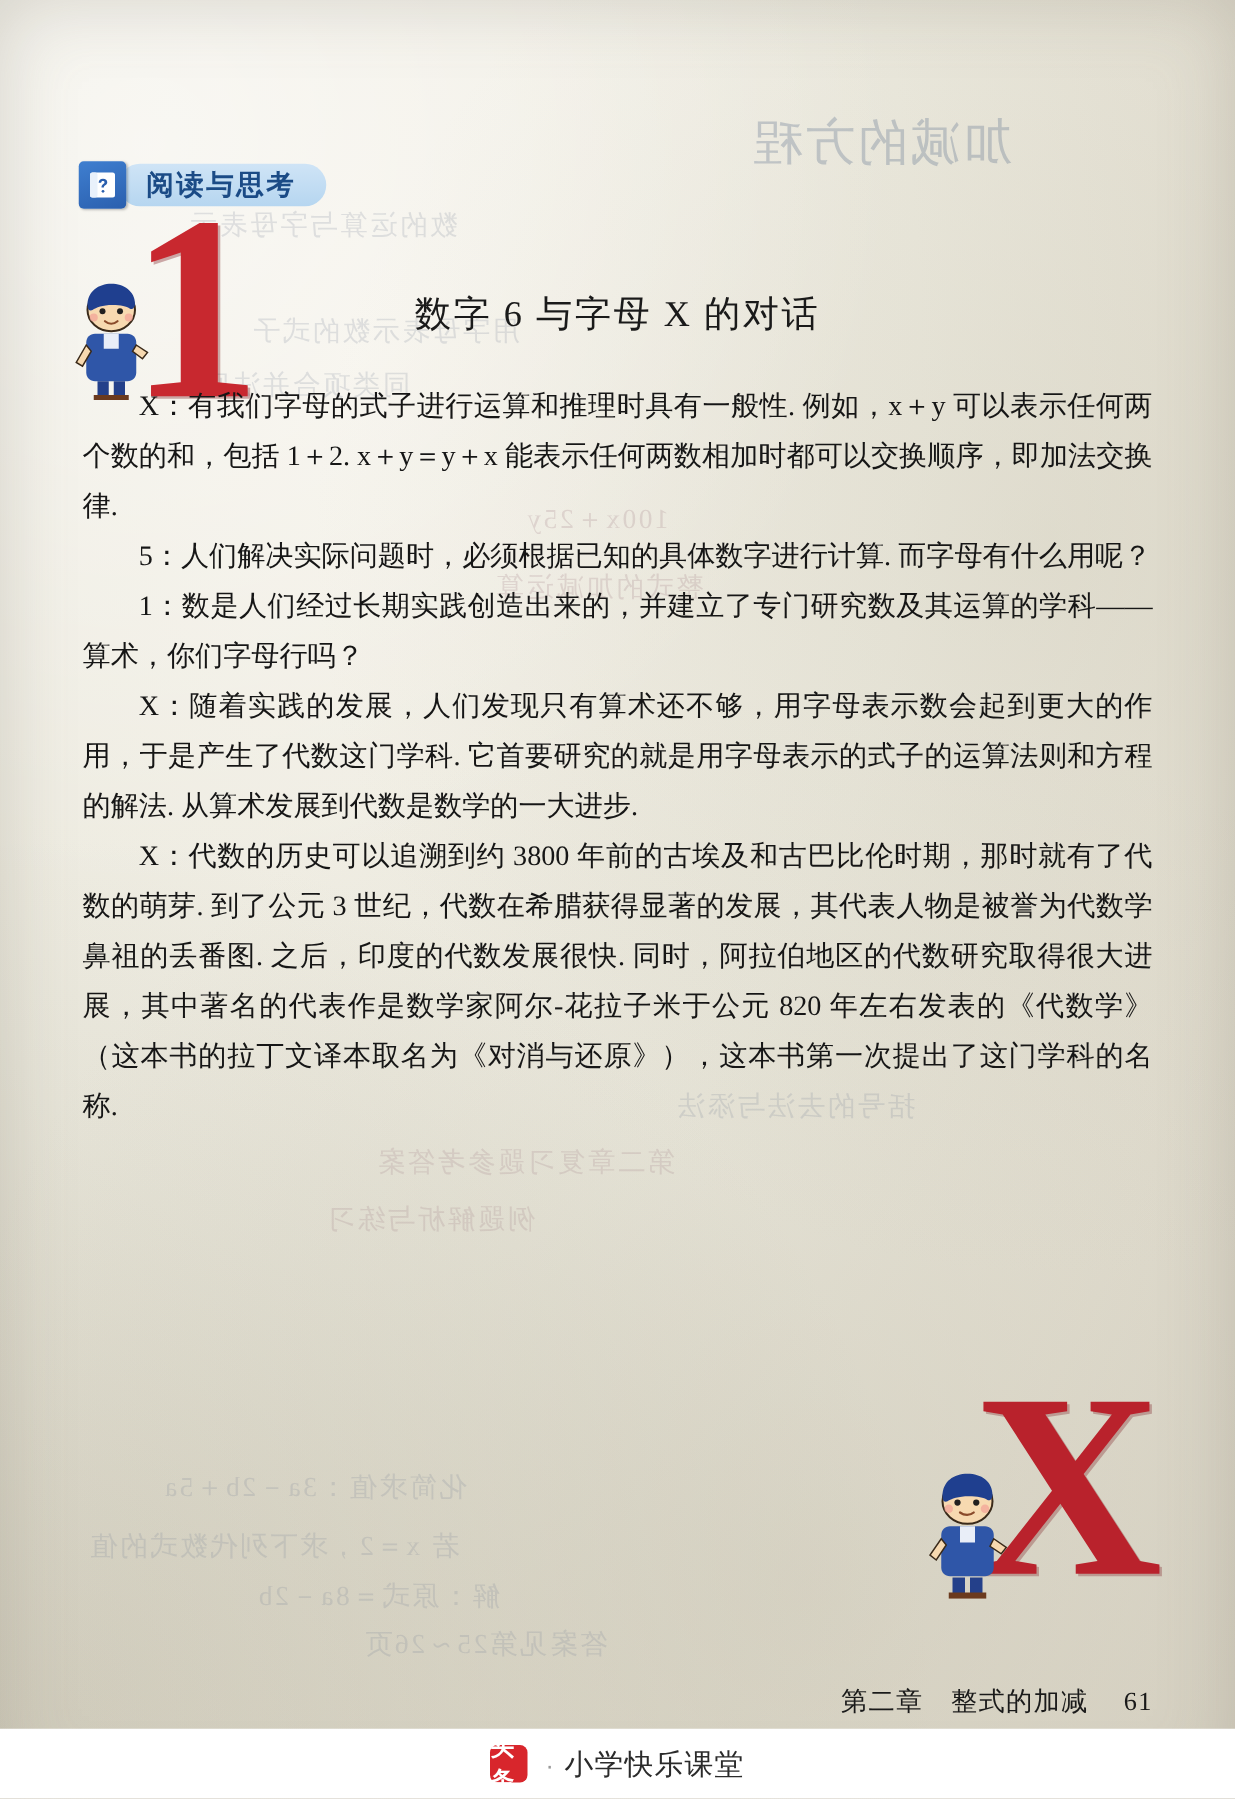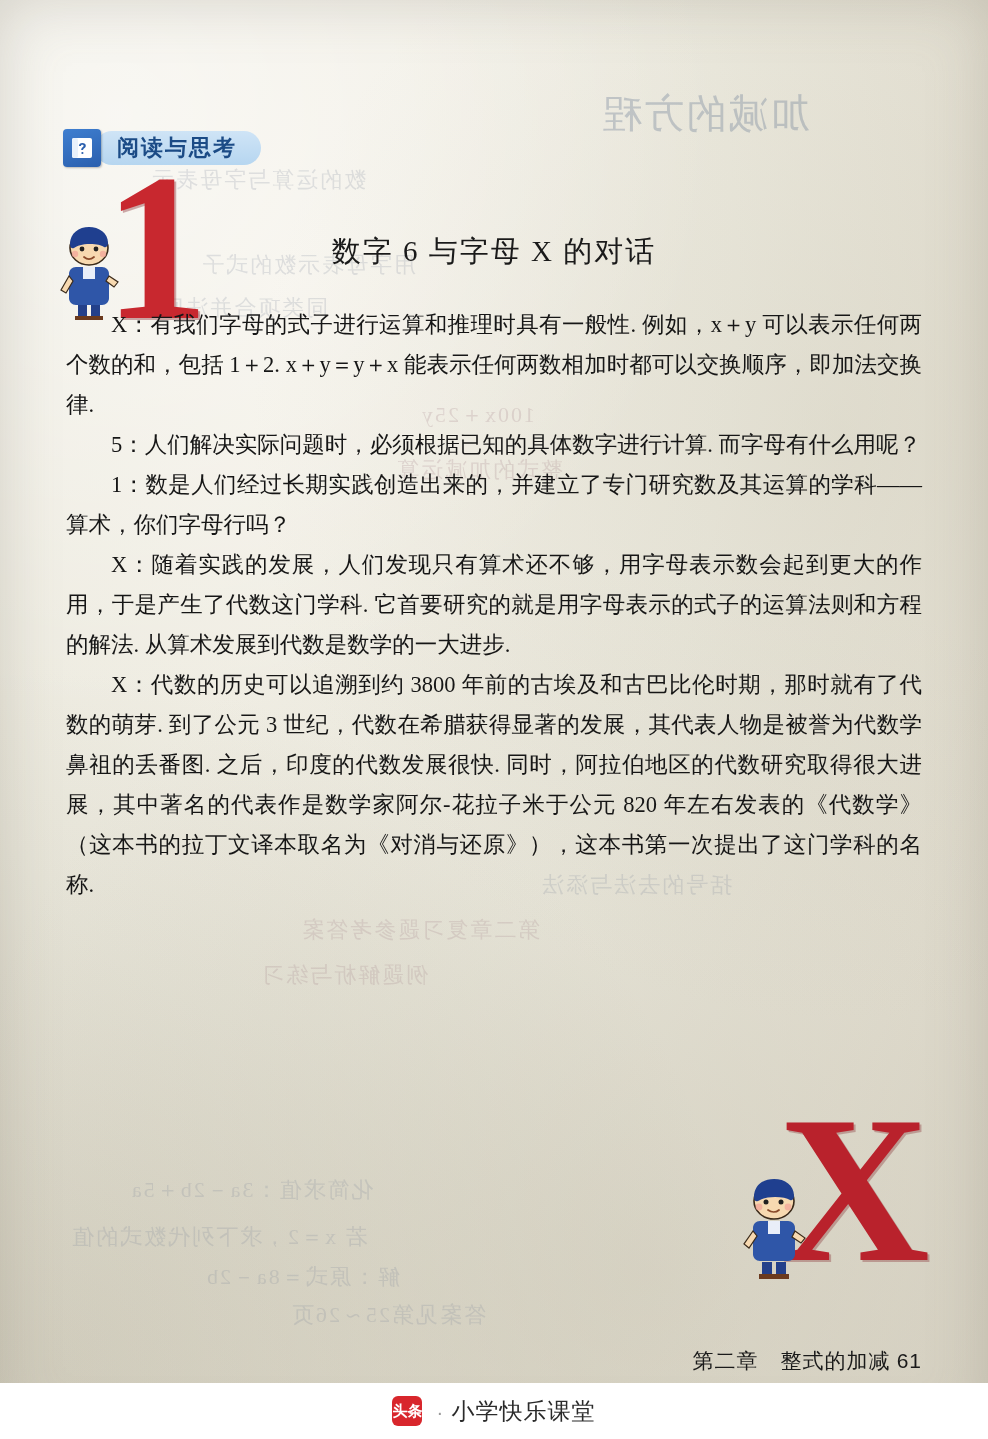--- a/index.html
+++ b/index.html
@@ -183,7 +183,7 @@
     color: #1a1a1a;
     letter-spacing: 1px;
   }
-  .footer .pg { font-family: Liberation Sans, sans-serif; }
+  .footer .pg { margin-left: 22px; font-family: Liberation Serif, serif; }
 
   
   .watermark {

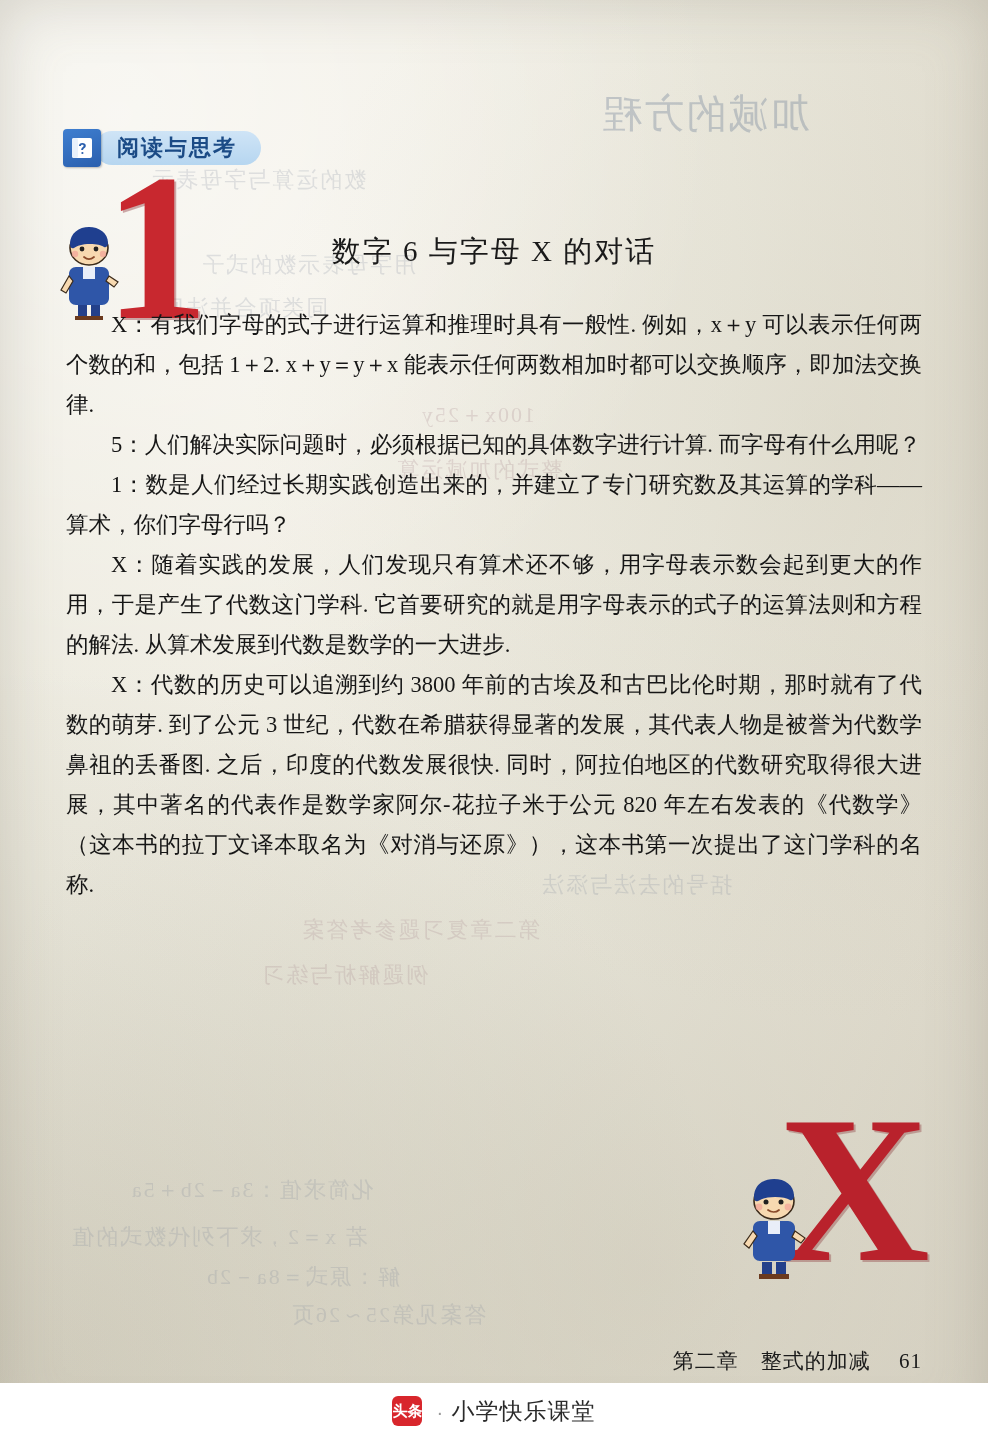--- a/index.html
+++ b/index.html
@@ -205,7 +205,7 @@
     border-radius: 6px;
     background: #d8262c;
     color: #fff;
-    font-size: 15px;
+    font-size: 19px;
     font-weight: bold;
     display: flex;
     align-items: center;

